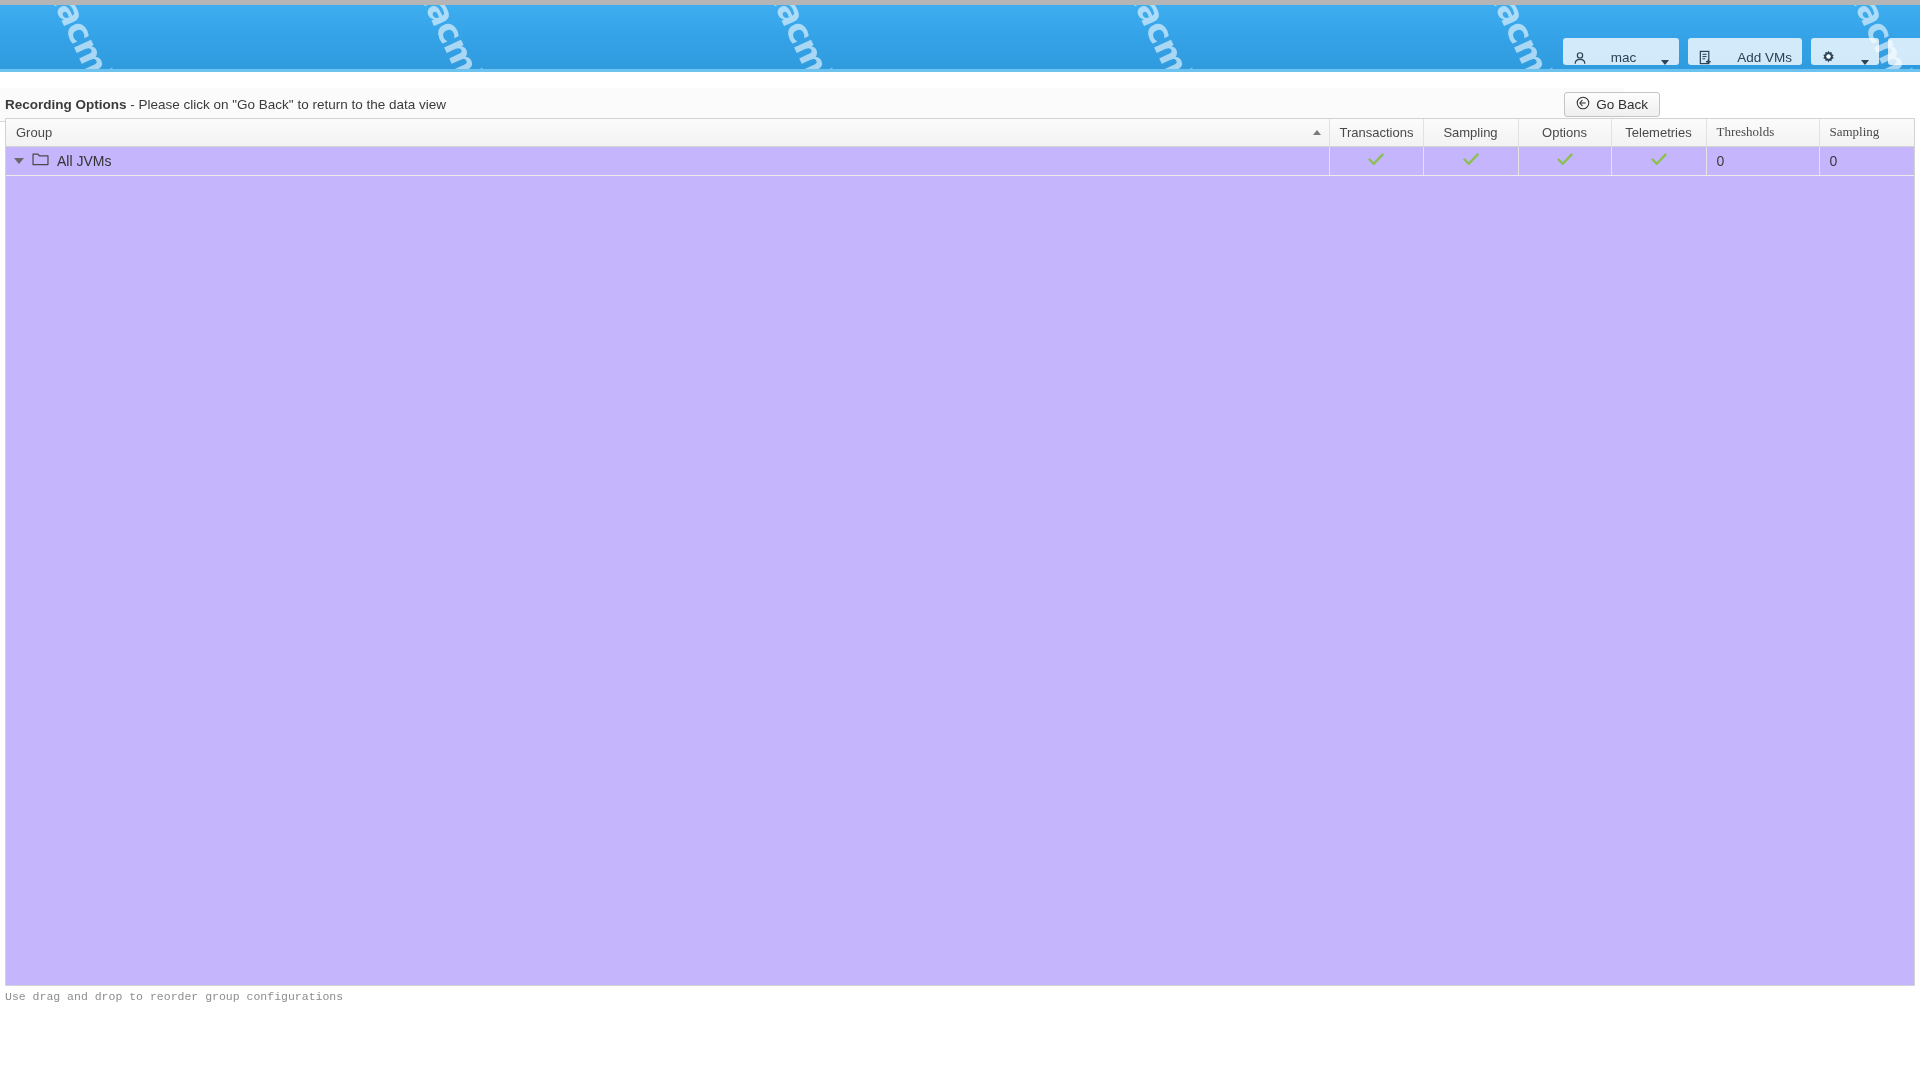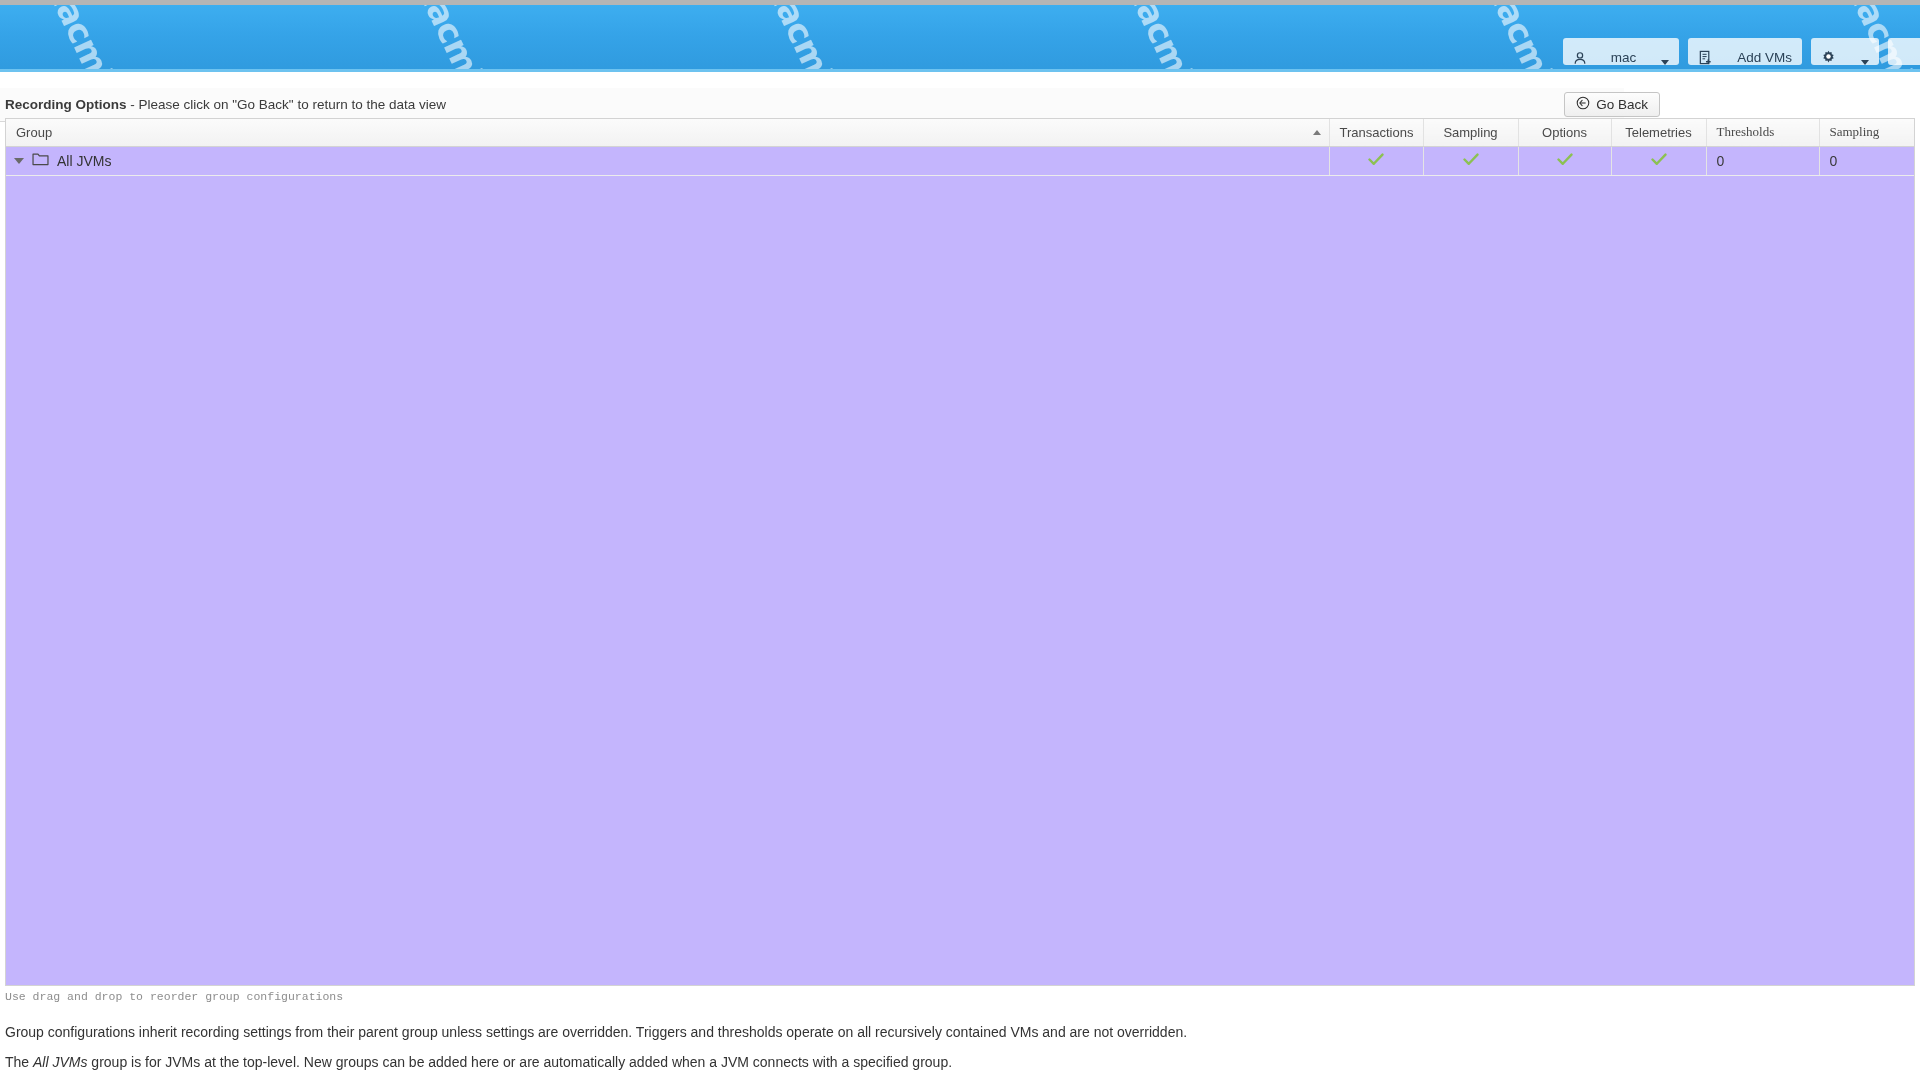--- a/index.html
+++ b/index.html
@@ -428,7 +428,6 @@
 
   <div class="hint">Use drag and drop to reorder group configurations</div>
 
-  <div class="note1">Group configurations inherit recording settings from their parent group unless settings are overridden. Triggers and thresholds operate on all recursively contained VMs and are not overridden.</div>
 
   <div class="note2">
     <span>The </span><i>All JVMs</i><span> group is for JVMs at the top-level. New groups can be added here or are automatically added when a JVM connects with a specified group.</span>

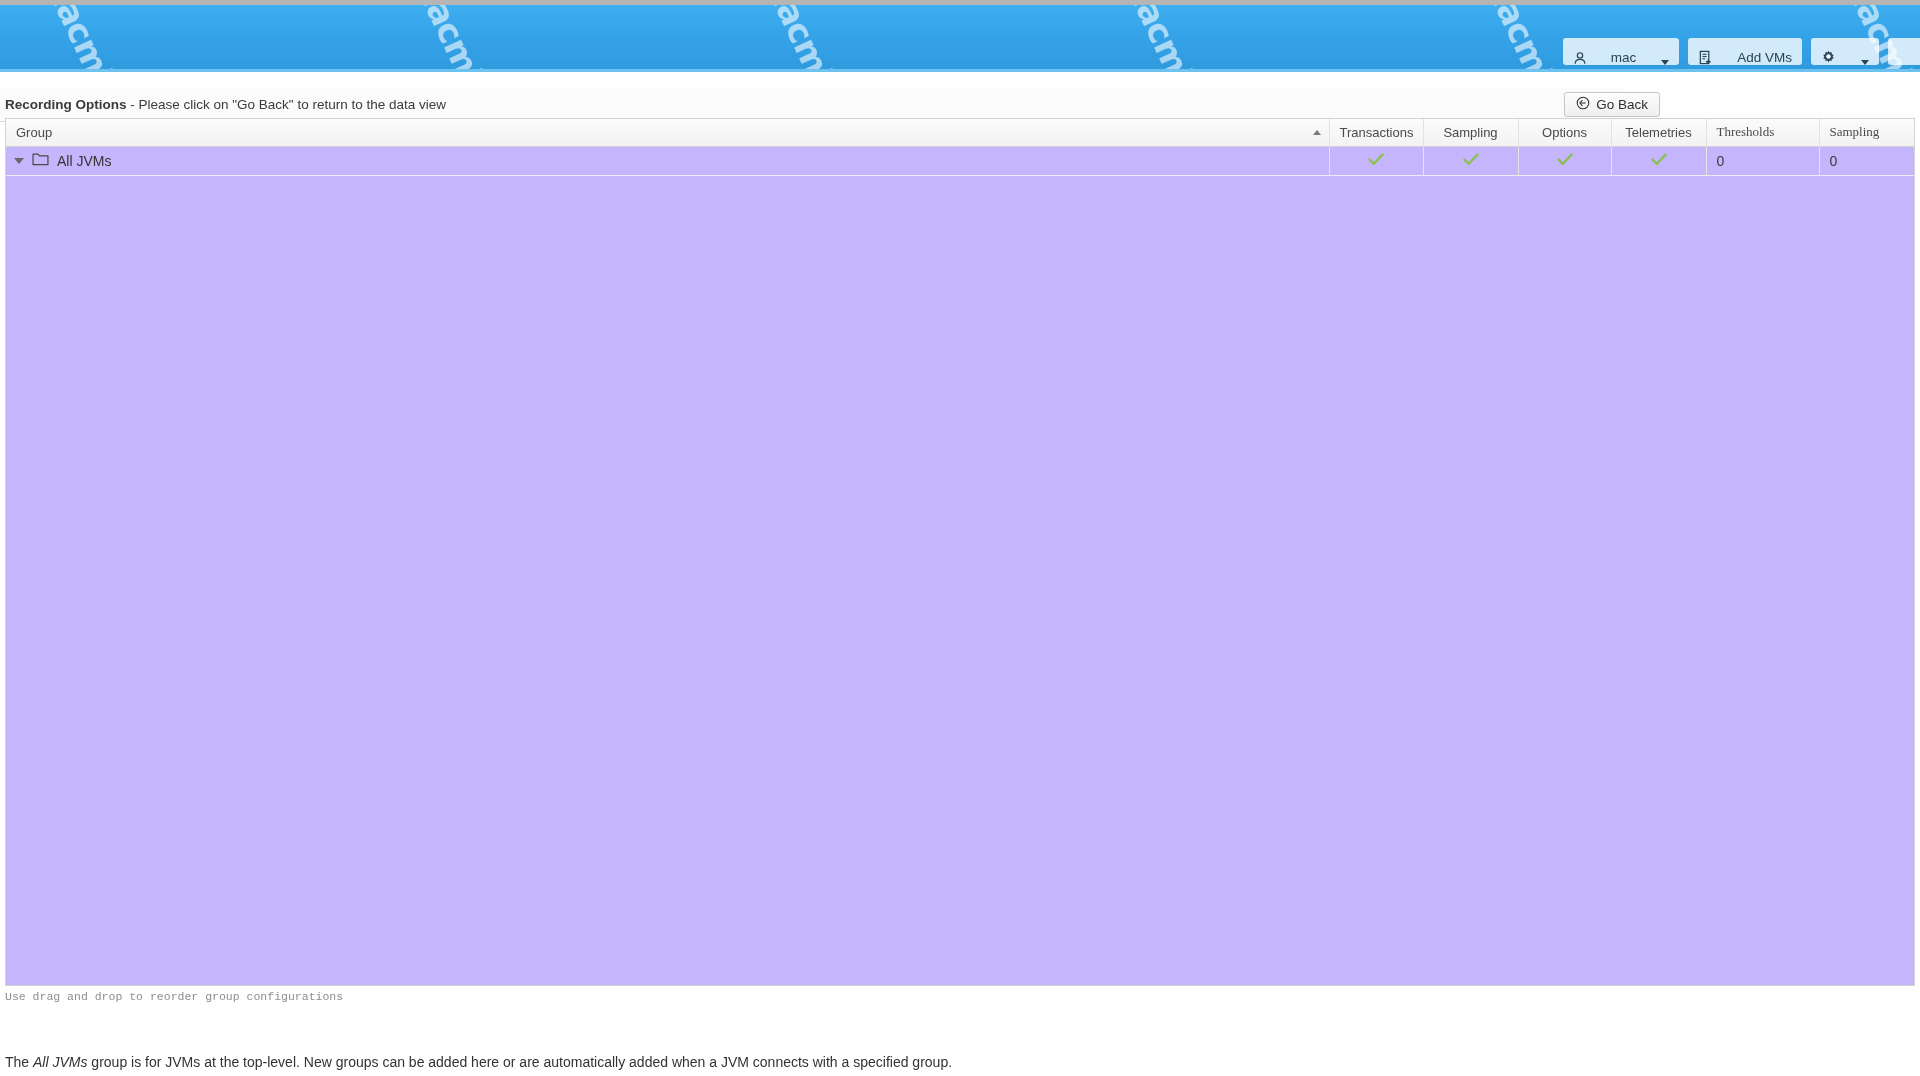--- a/index.html
+++ b/index.html
@@ -429,9 +429,6 @@
   <div class="hint">Use drag and drop to reorder group configurations</div>
 
 
-  <div class="note2">
-    <span>The </span><i>All JVMs</i><span> group is for JVMs at the top-level. New groups can be added here or are automatically added when a JVM connects with a specified group.</span>
-  </div>
 
 </div>
 

